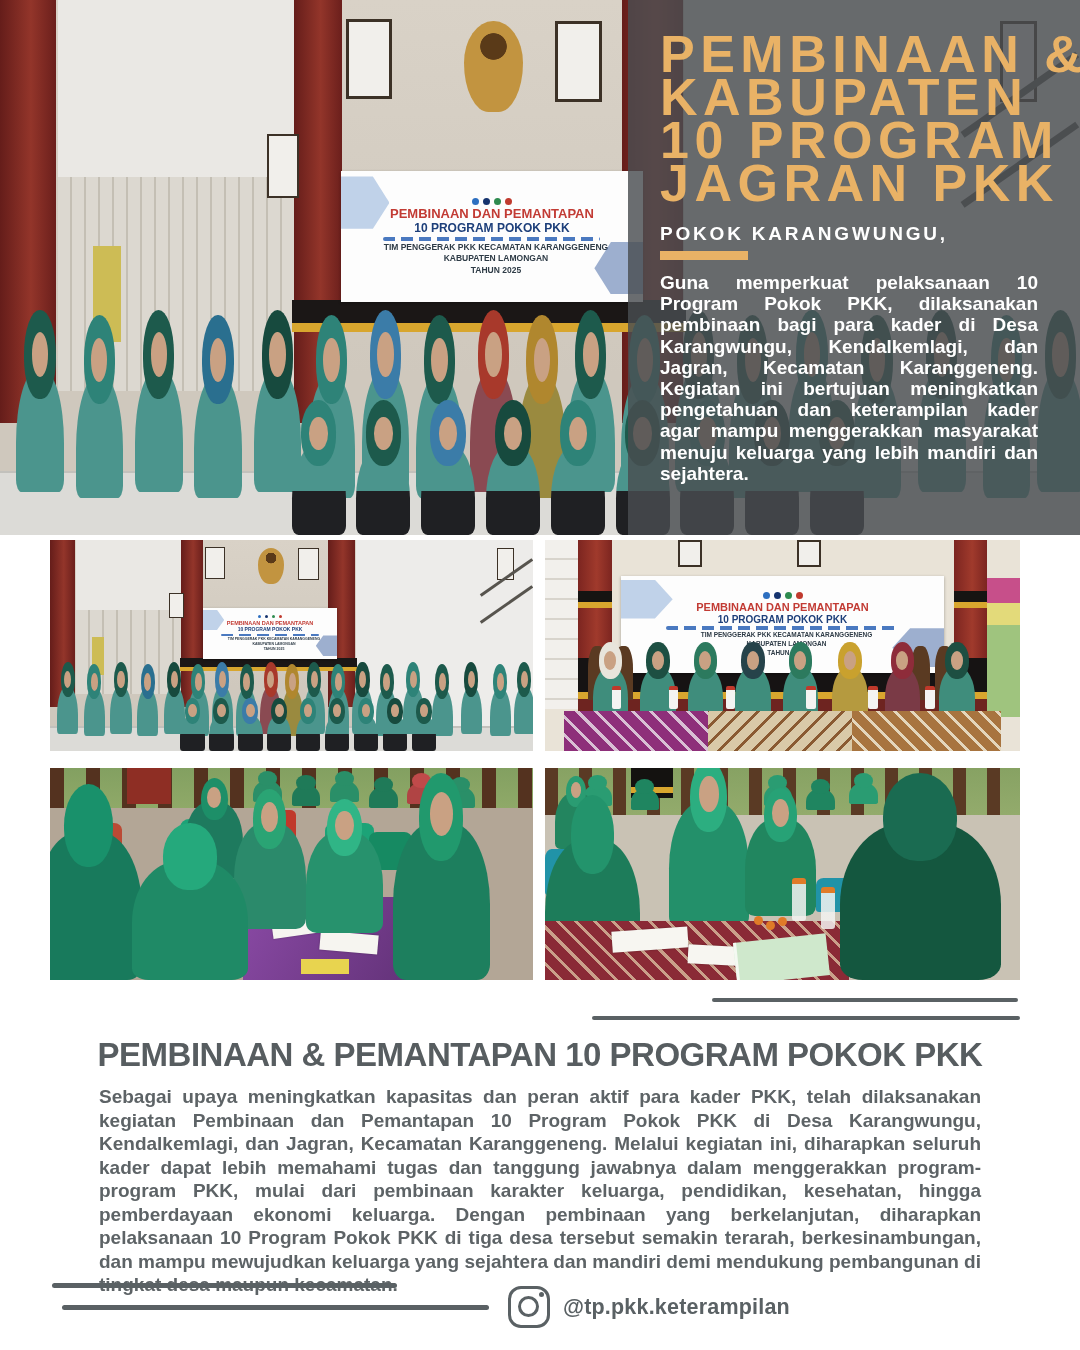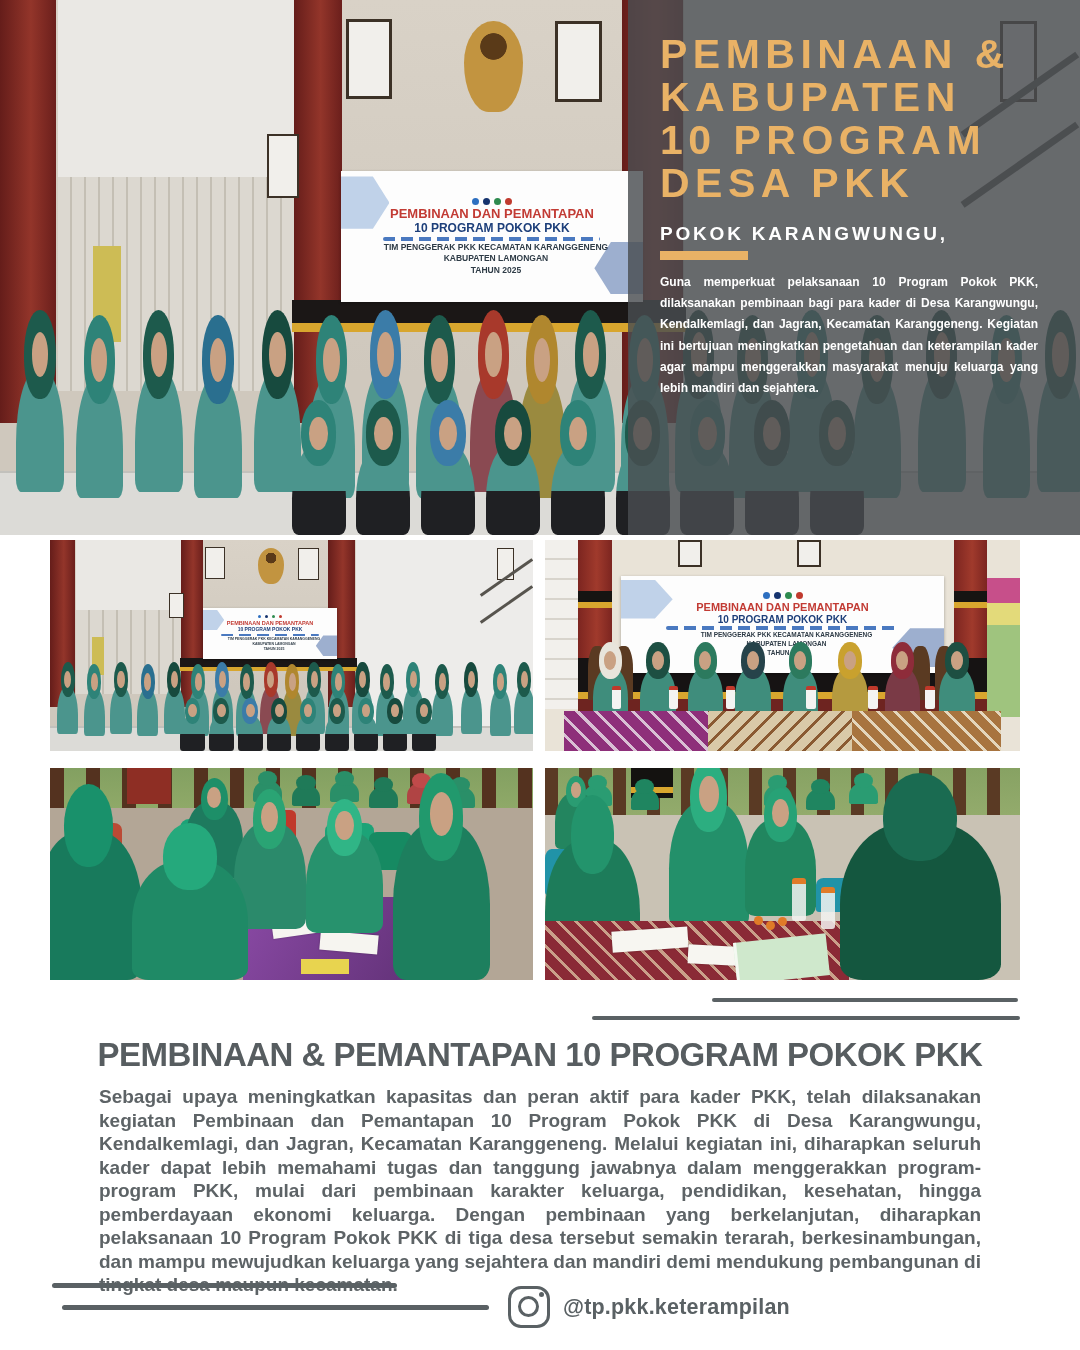--- a/index.html
+++ b/index.html
@@ -80,7 +80,7 @@
   
   .hero-overlay{position:absolute;left:628px;top:0;width:452px;height:535px;background:rgba(73,77,80,0.82);}
   .hero-panel{position:absolute;left:660px;top:33px;width:378px;}
-  .hero-title{color:#E9B266;font-size:41px;line-height:43px;font-weight:700;letter-spacing:5.5px;white-space:nowrap;}
+  .hero-title{color:#E9B266;font-size:52px;line-height:43px;font-weight:700;letter-spacing:5.5px;white-space:nowrap;}
   .hero-sub{margin-top:17px;color:#ffffff;font-size:19px;line-height:23px;font-weight:700;letter-spacing:2.8px;white-space:nowrap;}
   .hero-bar{margin-top:6px;width:88px;height:9px;background:#E9B266;}
   .hero-body{margin-top:12px;color:#ffffff;font-size:12px;line-height:21.2px;font-weight:700;

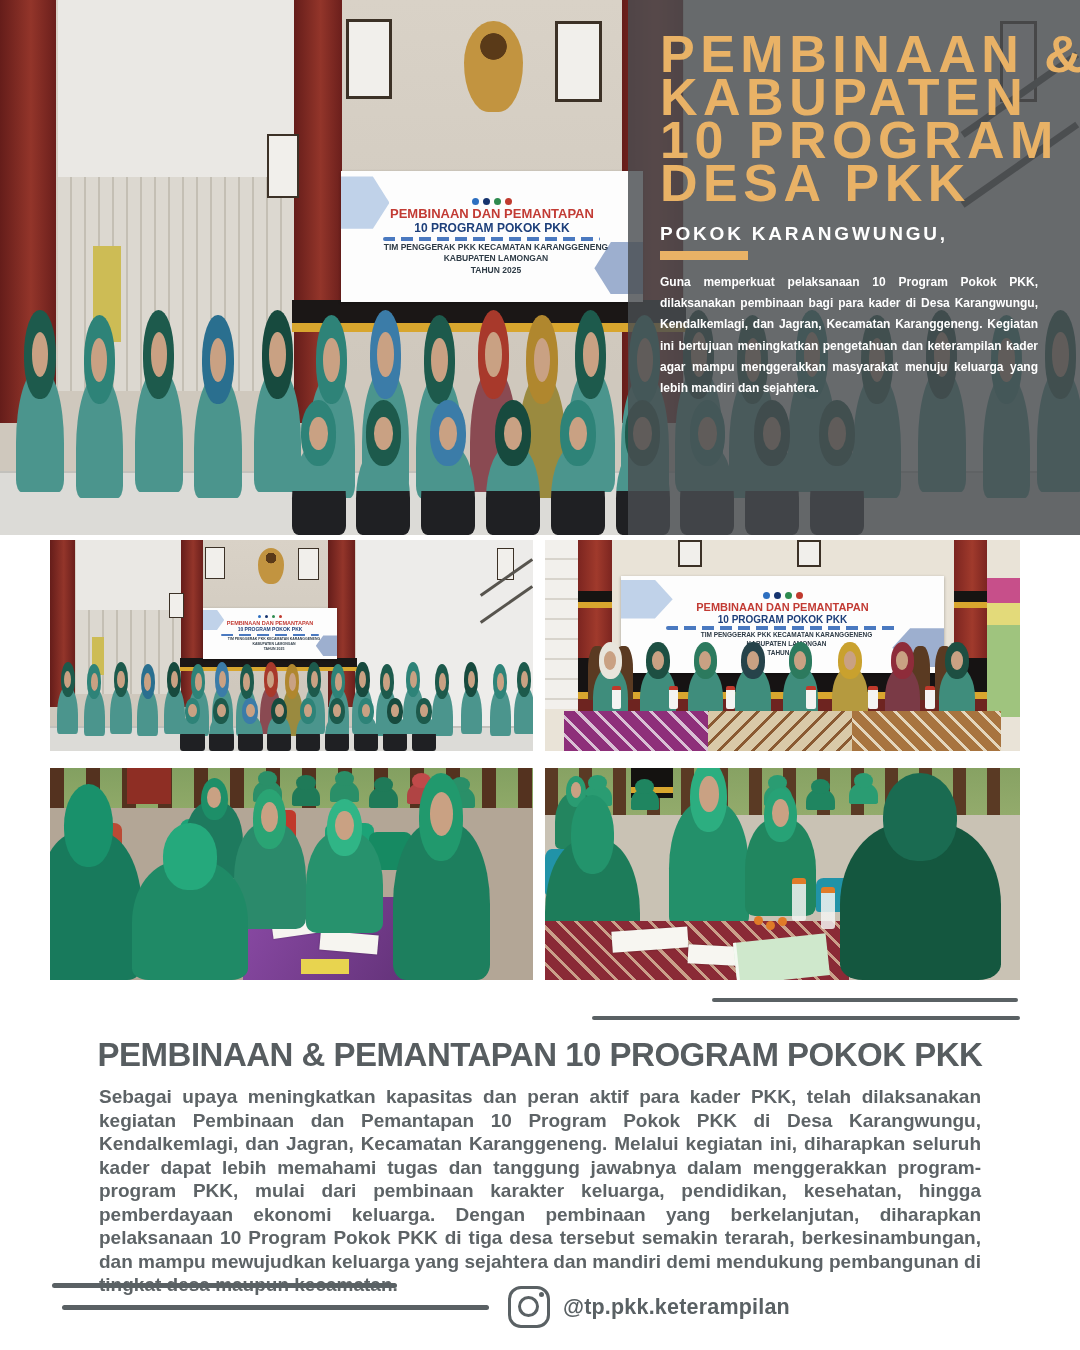--- a/index.html
+++ b/index.html
@@ -241,7 +241,7 @@
         <div>PEMBINAAN &amp;</div>
         <div>KABUPATEN</div>
         <div>10 PROGRAM</div>
-        <div>DESA PKK</div>
+        <div>JAGRAN PKK</div>
       </div>
       <div class="hero-sub">
         <div>POKOK KARANGWUNGU,</div>

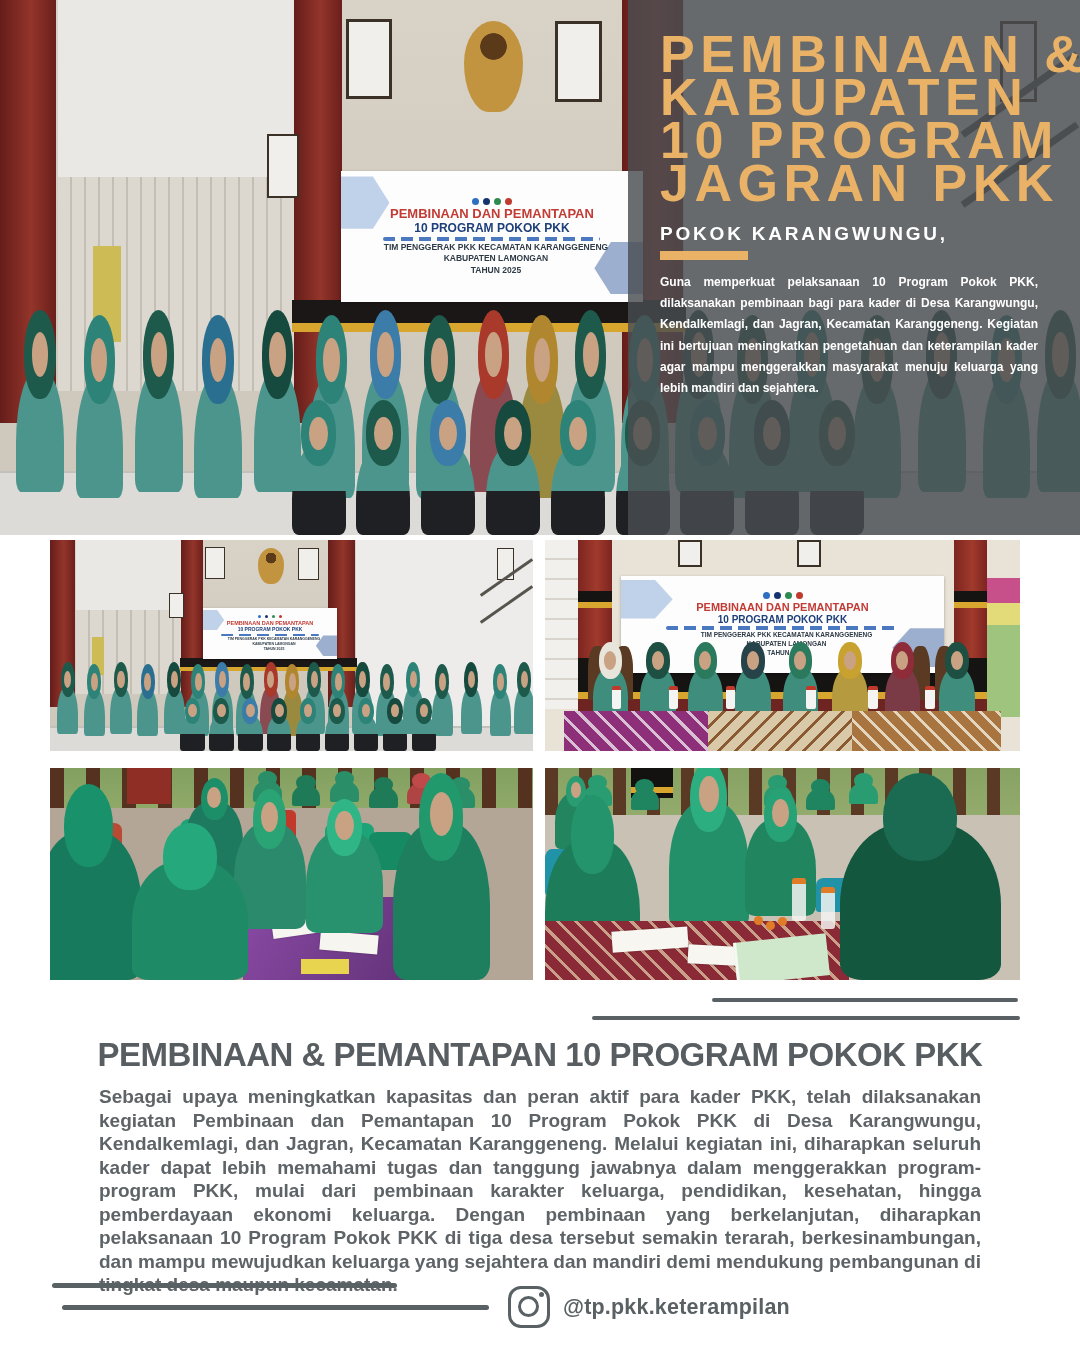--- a/index.html
+++ b/index.html
@@ -83,7 +83,7 @@
   .hero-title{color:#E9B266;font-size:52px;line-height:43px;font-weight:700;letter-spacing:5.5px;white-space:nowrap;}
   .hero-sub{margin-top:17px;color:#ffffff;font-size:19px;line-height:23px;font-weight:700;letter-spacing:2.8px;white-space:nowrap;}
   .hero-bar{margin-top:6px;width:88px;height:9px;background:#E9B266;}
-  .hero-body{margin-top:12px;color:#ffffff;font-size:12px;line-height:21.2px;font-weight:700;
+  .hero-body{margin-top:12px;color:#ffffff;font-size:19px;line-height:21.2px;font-weight:700;
      text-align:justify;}
 
   

